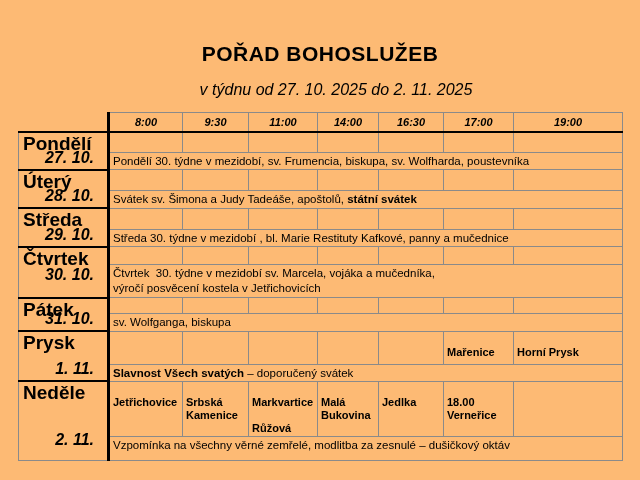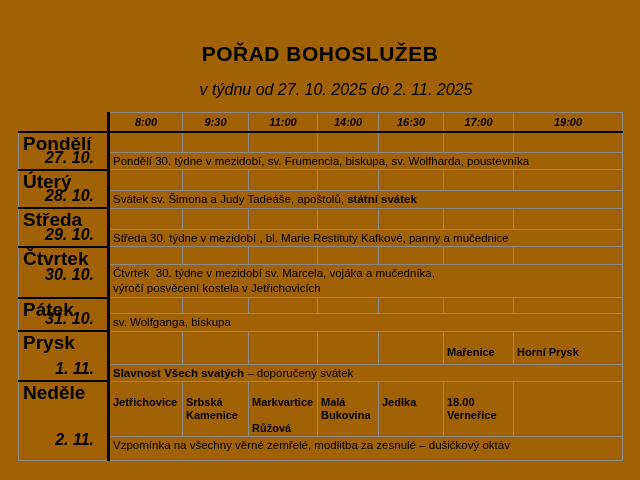--- a/index.html
+++ b/index.html
@@ -10,7 +10,7 @@
     color: #000000;
     overflow: hidden;
   }
-  .page { position: relative; width: 640px; height: 480px; background: #a16207; }
+  .page { position: relative; width: 640px; height: 480px; background: #fdba74; }
 
   .title {
     position: absolute; top: 42px; left: 0; width: 640px;

